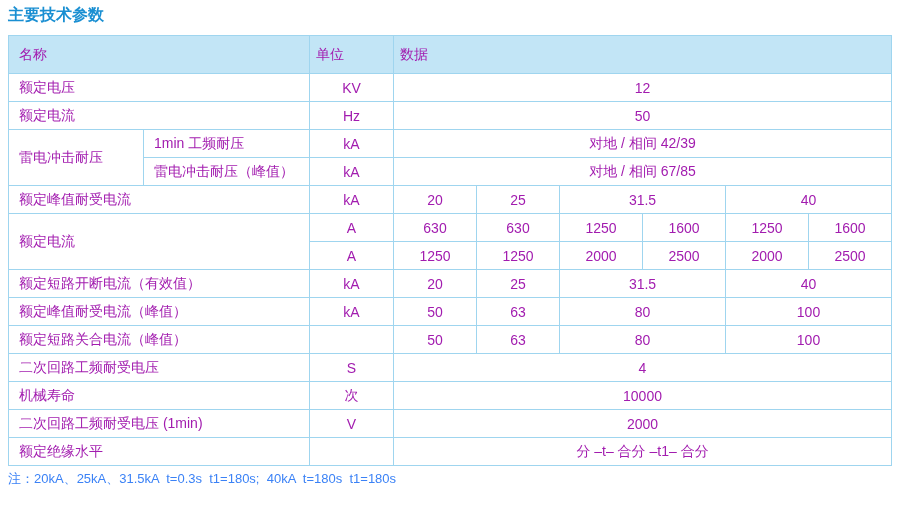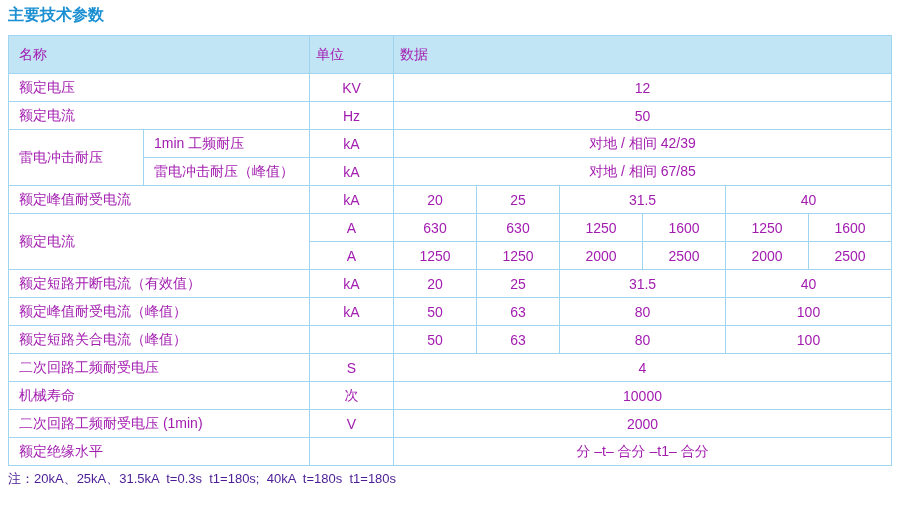--- a/index.html
+++ b/index.html
@@ -57,7 +57,7 @@
     left: 8px;
     top: 470px;
     font-size: 13px;
-    color: #4c1d95;
+    color: #3b82f6;
     white-space: pre;
   }
 </style>

